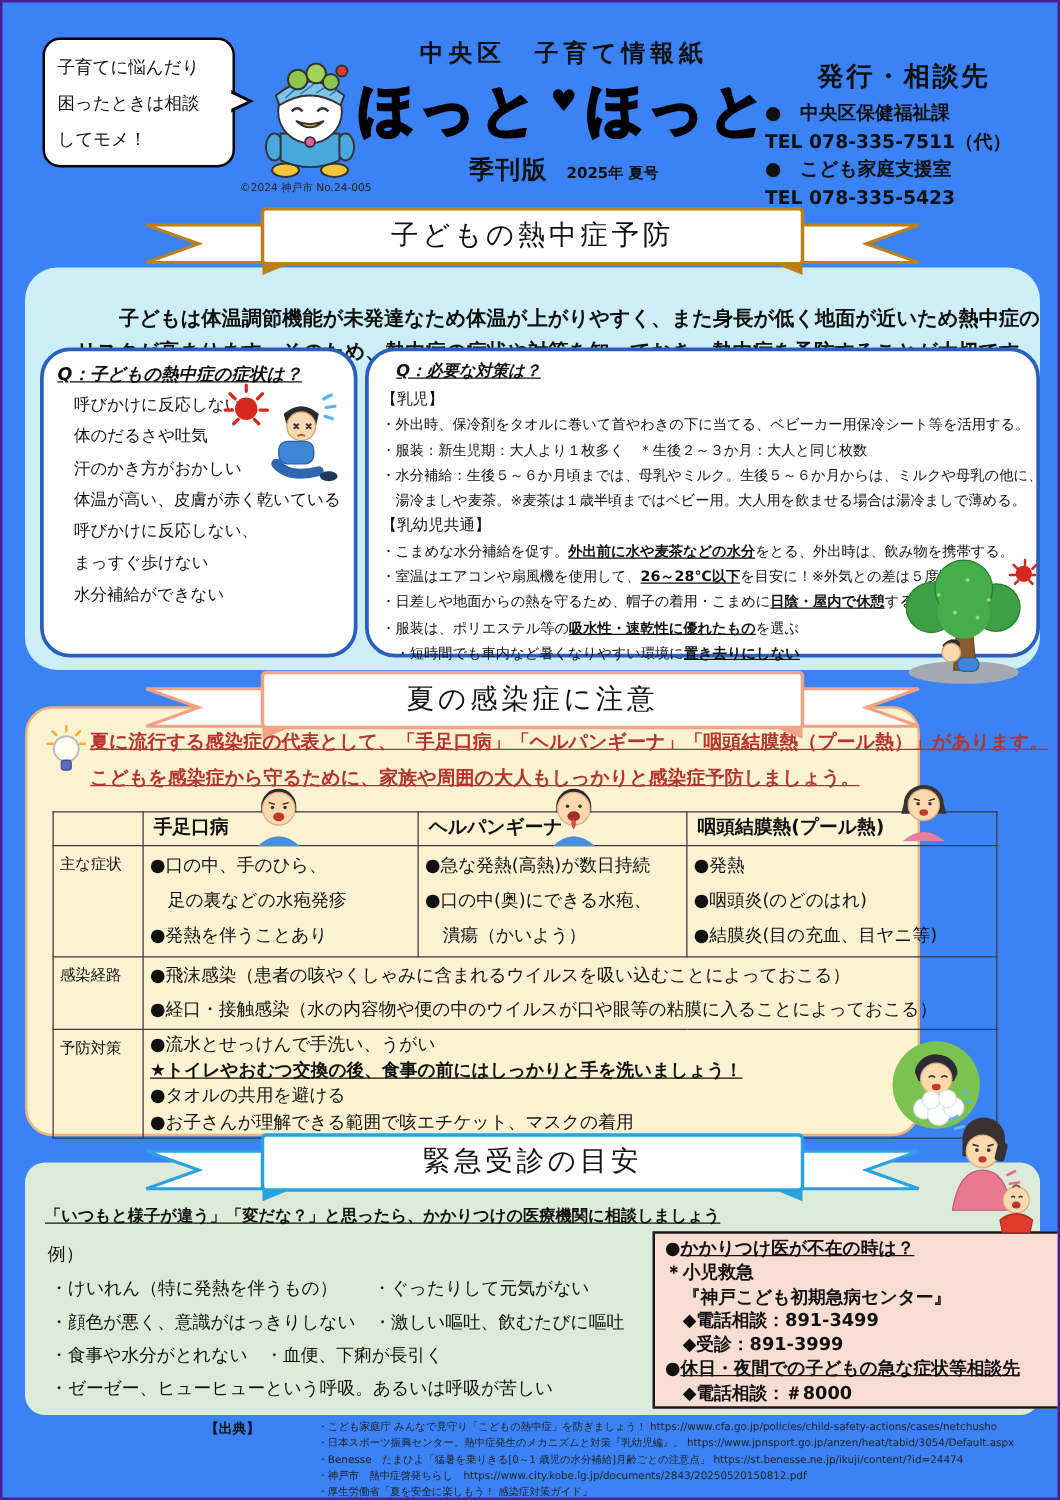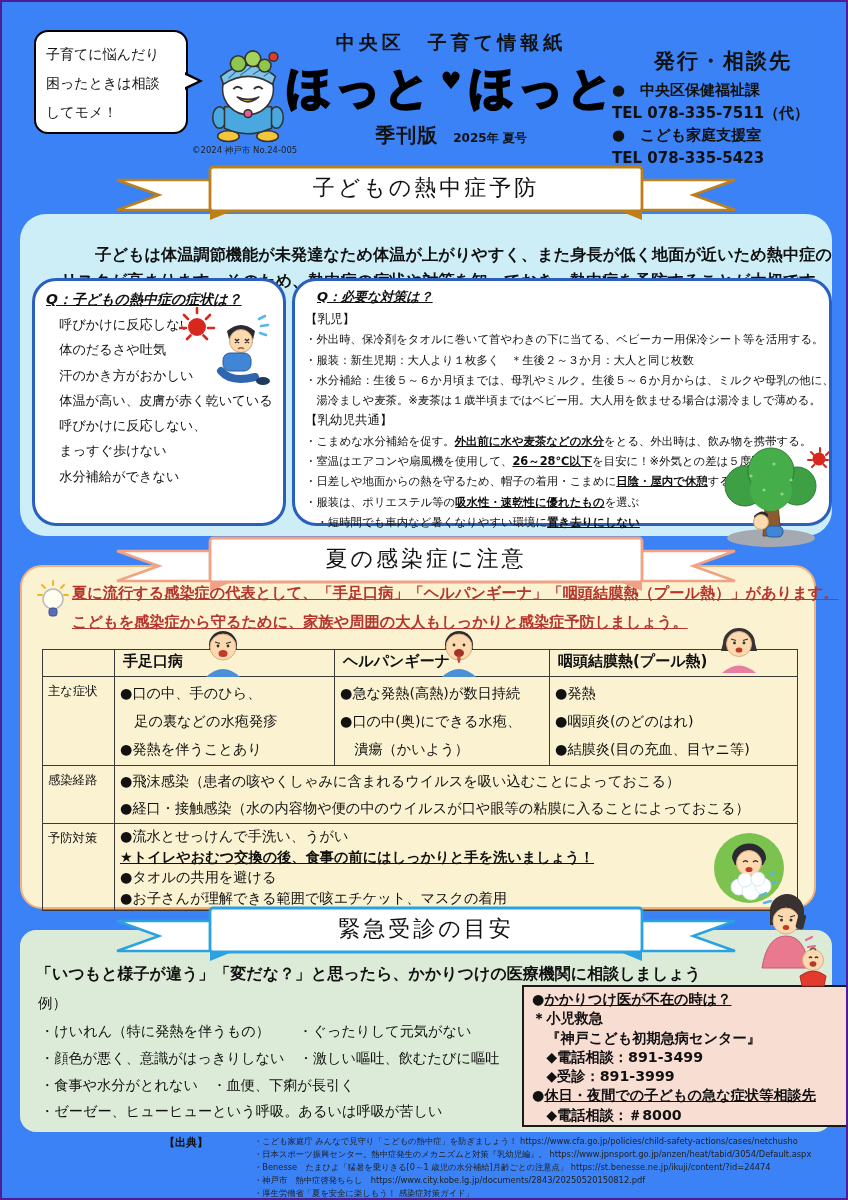--- a/index.html
+++ b/index.html
@@ -58,7 +58,7 @@
   .il-sunboy { position:absolute; right:4px; top:26px; width:100px; height:88px; }
   .il-tree { position:absolute; left:714px; top:444px; width:114px; height:103px; z-index:4; }
   
-  .creambox { position:absolute; left:18px; top:563px; width:796px; height:344px;
+  .creambox { position:absolute; left:18px; top:563px; width:716px; height:344px;
     background:#fbf2d1; border:2px solid #f2b27e; border-radius:22px; z-index:1;}
   .il-bulb { position:absolute; left:14px; top:13px; width:34px; height:40px; }
   .inf-intro { padding:12px 0 0 50px; }

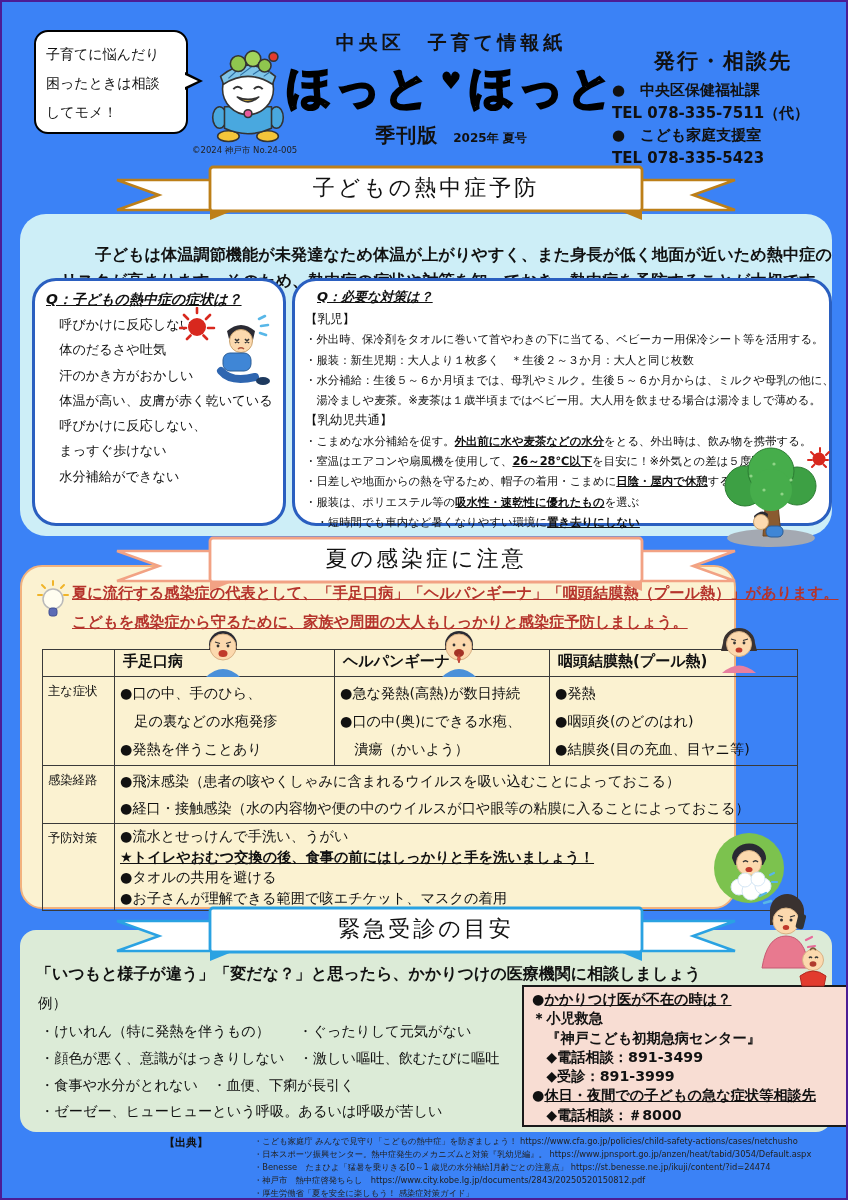--- a/index.html
+++ b/index.html
@@ -83,8 +83,8 @@
   
   .greenbox { position:absolute; left:18px; top:928px; width:812px; height:202px;
     background:#dcebd7; border-radius:16px; z-index:1;}
-  .em-lead { position:absolute; left:16px; top:34px; font-size:16px; font-weight:bold;
-    white-space:nowrap;}
+  .em-lead { position:absolute; left:16px; top:34px; font-size:13px; font-weight:bold;
+    text-decoration:underline; white-space:nowrap;}
   .em-ex-label { position:absolute; left:18px; top:64px; font-size:14.5px; }
   .em-examples { position:absolute; left:20px; top:88px; }
   .em-examples .list-line { font-size:14.2px; line-height:26.8px; white-space:nowrap; }

